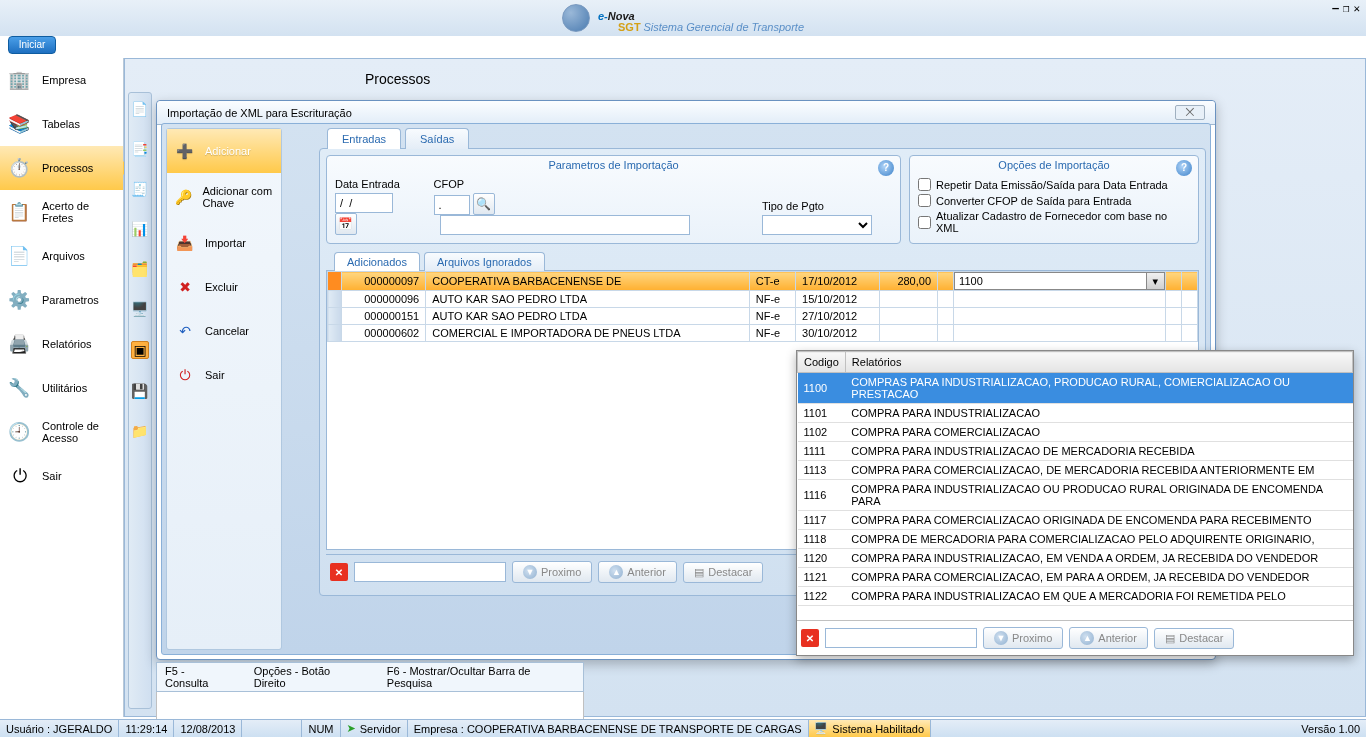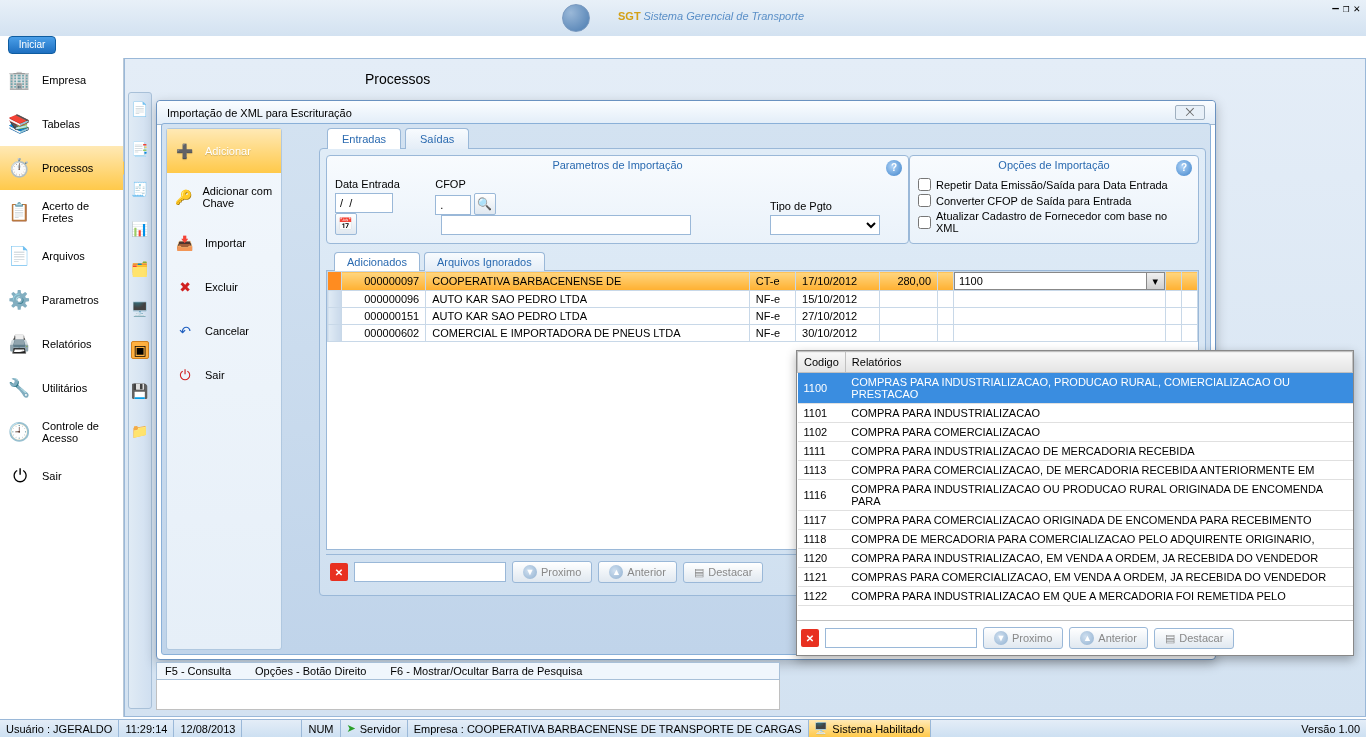--- a/index.html
+++ b/index.html
@@ -128,6 +128,7 @@
   <div class="brand">
     <div class="brand-logo"></div>
     <div>
+      <div class="brand-text"><span class="e">e-</span><span class="nova">Nova</span></div>
       <div class="brand-sub"><b>SGT</b> <span>Sistema Gerencial de Transporte</span></div>
     </div>
   </div>

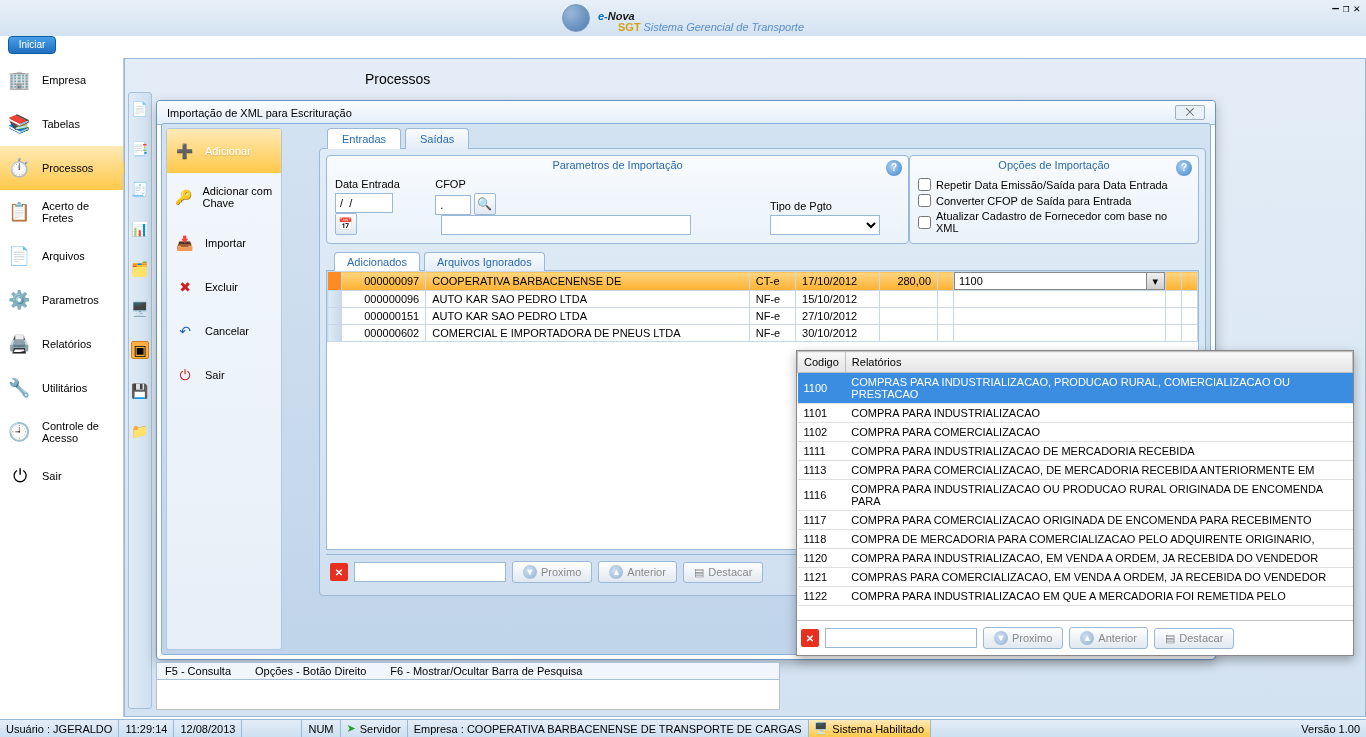--- a/index.html
+++ b/index.html
@@ -71,7 +71,7 @@
 .options-grid { padding-top: 14px; display: flex; flex-direction: column; gap: 3px; }
 .options-grid label { display: flex; align-items: center; gap: 5px; font-size: 11px; }
 
-.top-row { display: flex; gap: 0; }
+.top-row { display: flex; gap: 8px; }
 .top-row > .fieldset:first-child { flex: 1; }
 .top-row > .fieldset:last-child { width: 290px; }
 

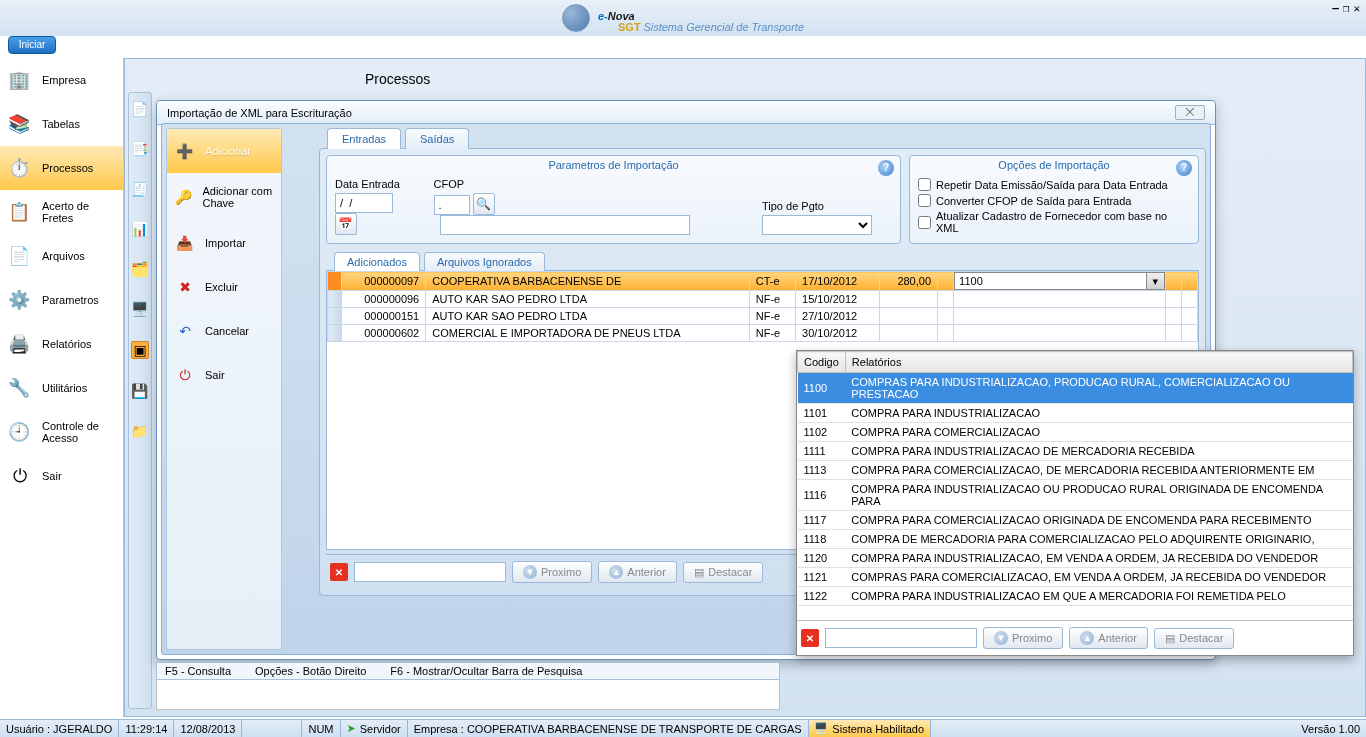--- a/index.html
+++ b/index.html
@@ -421,7 +421,7 @@
           </tr>
           <tr>
             <td style="width:46px">1121</td>
-            <td>COMPRAS PARA COMERCIALIZACAO, EM VENDA A ORDEM, JA RECEBIDA DO VENDEDOR</td>
+            <td>COMPRA PARA COMERCIALIZACAO, EM PARA A ORDEM, JA RECEBIDA DO VENDEDOR</td>
           </tr>
           <tr>
             <td style="width:46px">1122</td>

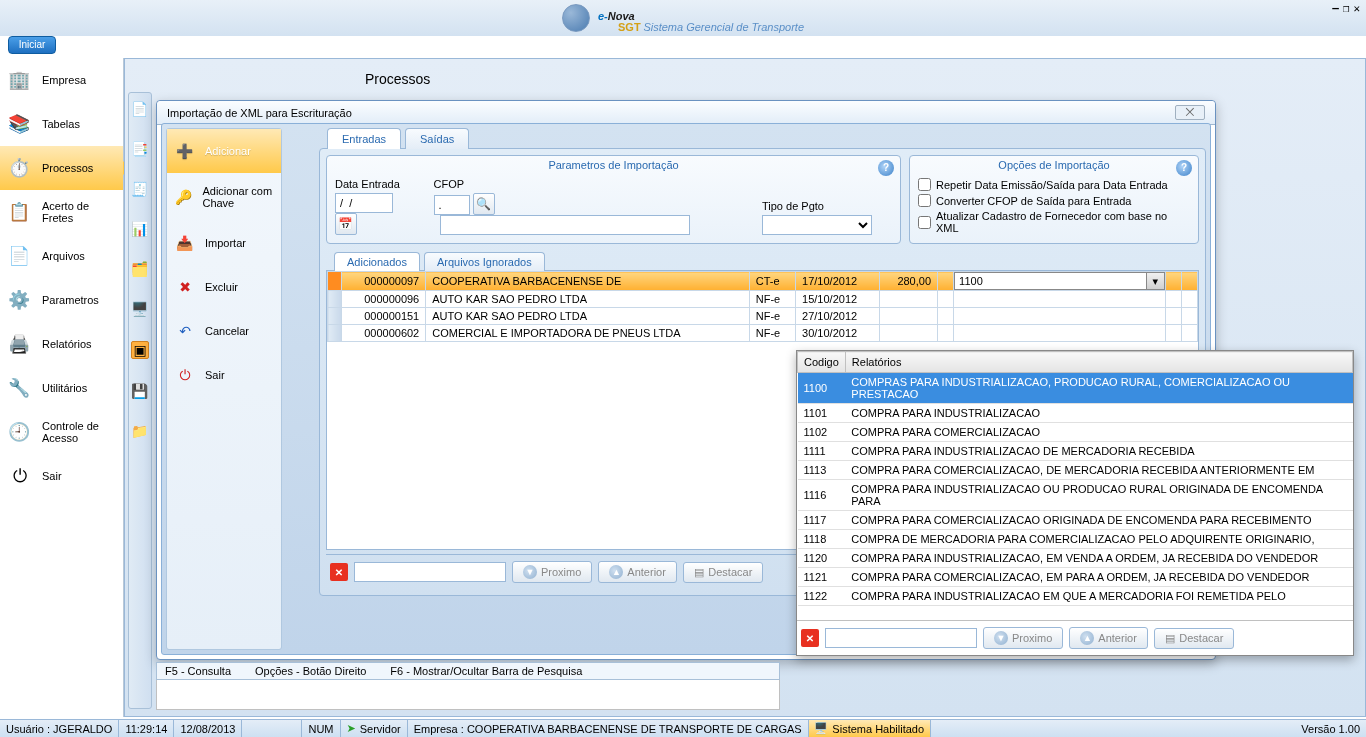--- a/index.html
+++ b/index.html
@@ -117,7 +117,7 @@
 .app-status .srv-icon { color: #2a9f2a; }
 
 
-.below-status { position: absolute; left: 156px; top: 662px; width: 624px; height: 50px; }
+.below-status { position: absolute; left: 156px; top: 662px; width: 428px; height: 50px; }
 .below-status .line1 { background: #f0f6fc; border: 1px solid #a8c0d8; padding: 2px 8px; font-size: 11px; display: flex; gap: 24px; }
 .below-status .line2 { background: #fff; border: 1px solid #c0c0c0; border-top: none; height: 30px; }
 </style>

